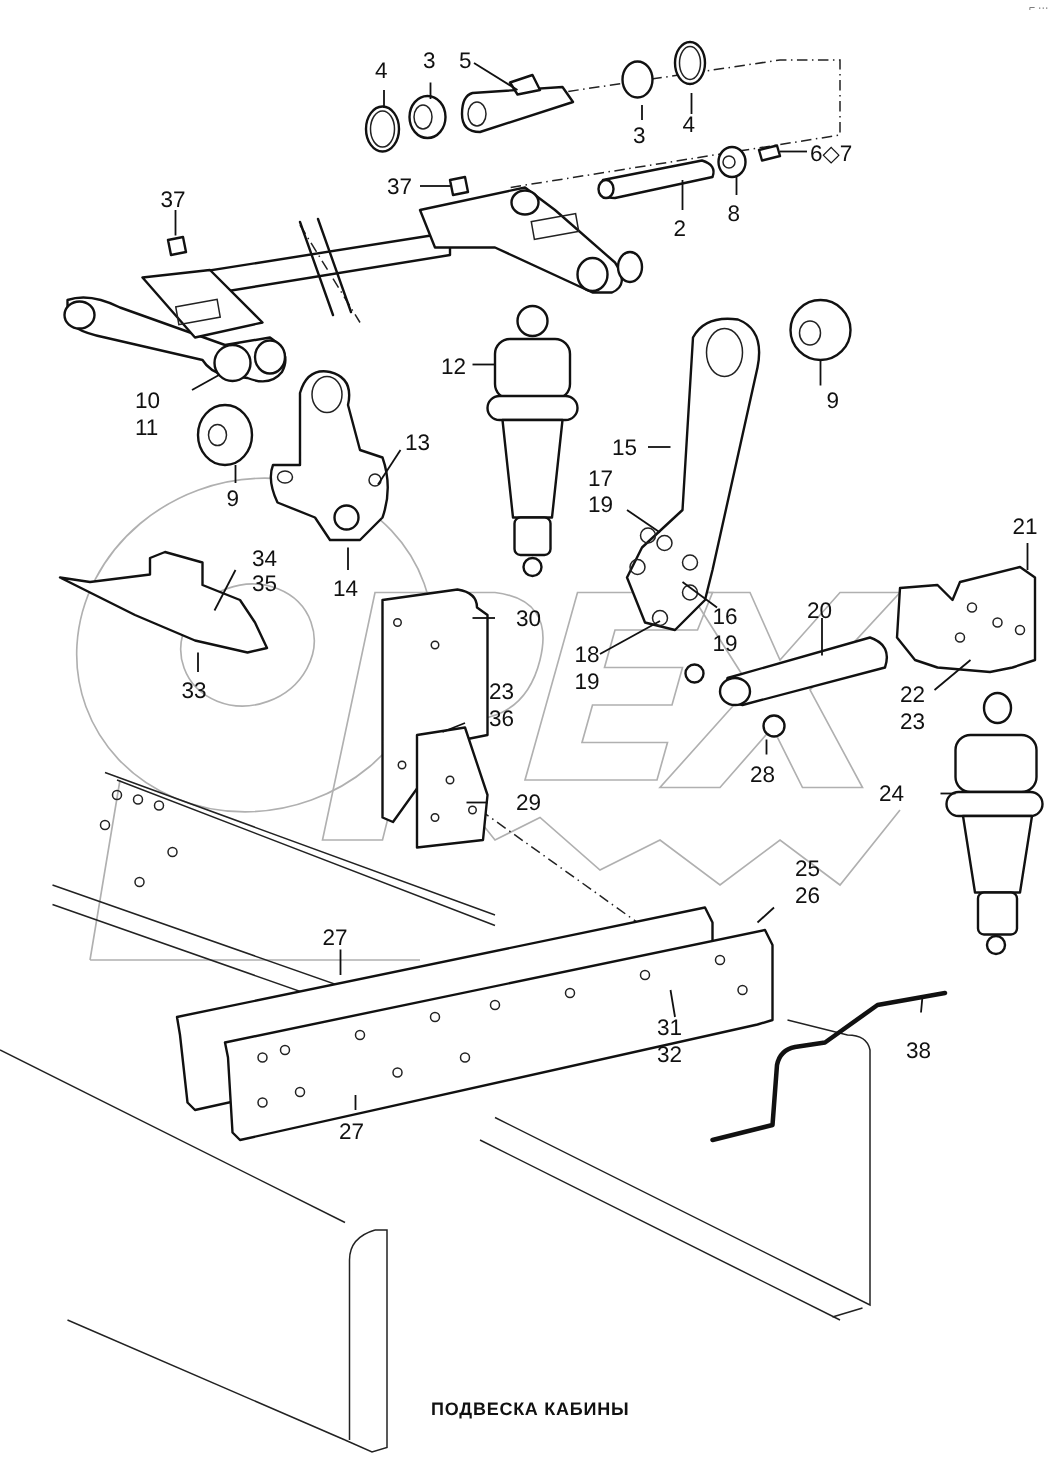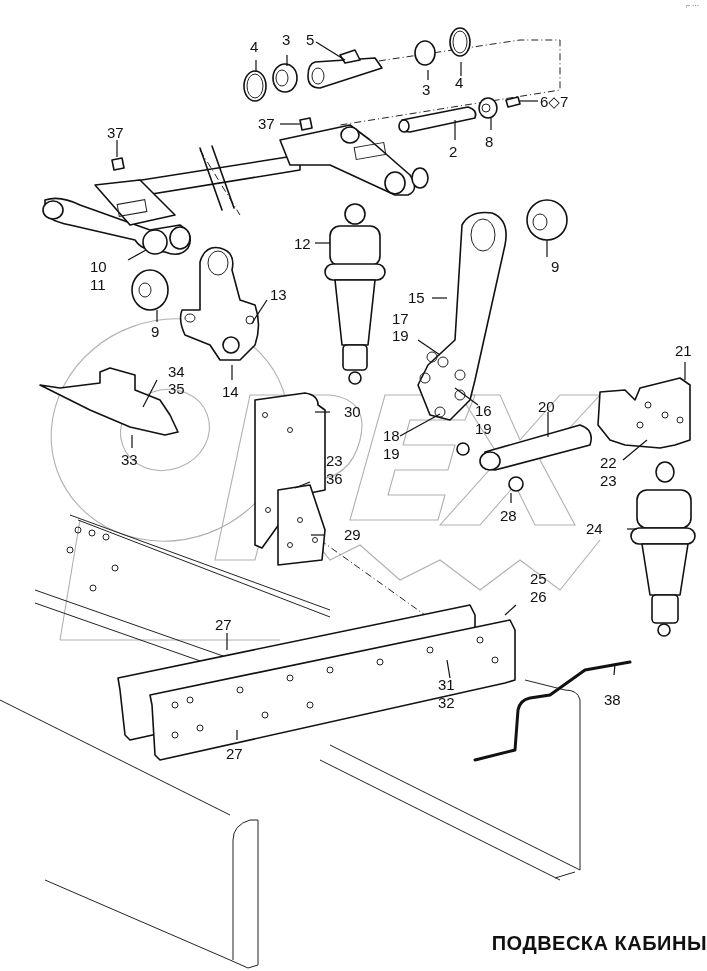--- a/index.html
+++ b/index.html
@@ -14,8 +14,8 @@
   .leader { stroke: #111; stroke-width: 1.2; fill: none; }
   .lbl { font-family: "Liberation Sans", sans-serif; font-size: 15px; fill: #111; }
   .hole { fill: none; stroke: #222; stroke-width: 1; }
-  #title { position: absolute; left: 0; width: 707px; top: 932px; text-align: right;
-           font-family: "Liberation Sans", sans-serif; font-weight: bold; font-size: 20px;
+  #title { position: absolute; left: 0; width: 707px; top: 932px; text-align: center;
+           font-family: "Liberation Sans", sans-serif; font-weight: bold; font-size: 12px;
            letter-spacing: 0.5px; color: #111; }
   #corner-mark { position: absolute; right: 8px; top: 2px; font-size: 7px; color: #555;
                  font-family: "Liberation Sans", sans-serif; }

